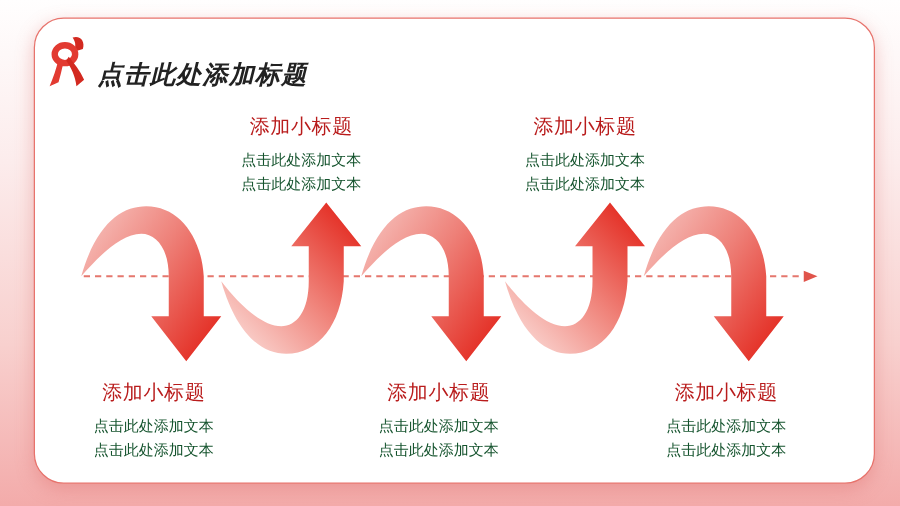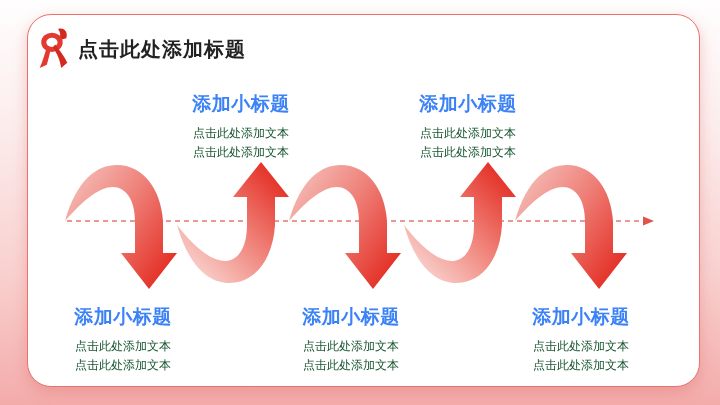--- a/index.html
+++ b/index.html
@@ -16,7 +16,7 @@
   }
   .header {
     position:absolute; left:10px; top:10px; height:48px;
-    display:flex; align-items:center; gap:8px;
+    display:flex; align-items:flex-end; gap:8px;font-style:italic;
   }
   .ribbon { width:32px; height:46px; flex:0 0 auto; }
   .title {

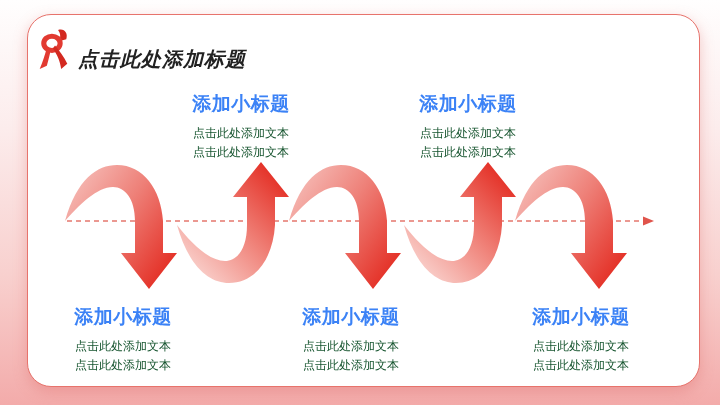--- a/index.html
+++ b/index.html
@@ -24,7 +24,7 @@
   }
   .diagram-svg { position:absolute; left:3px; top:144px; width:660px; height:140px; }
   .tblock { position:absolute; width:164px; text-align:center; }
-  .tblock .bt { font-size:19px; font-weight:700; color:#3b82f6; margin-bottom:7px; letter-spacing:0.5px; }
+  .tblock .bt { font-size:16px; font-weight:400; color:#b91c1c; margin-bottom:7px; letter-spacing:0.5px; }
   .tblock .bl { font-size:12px; color:#14532d; line-height:1.55; }
   .top1 { left:131px; top:76px; }
   .top2 { left:358px; top:76px; }

